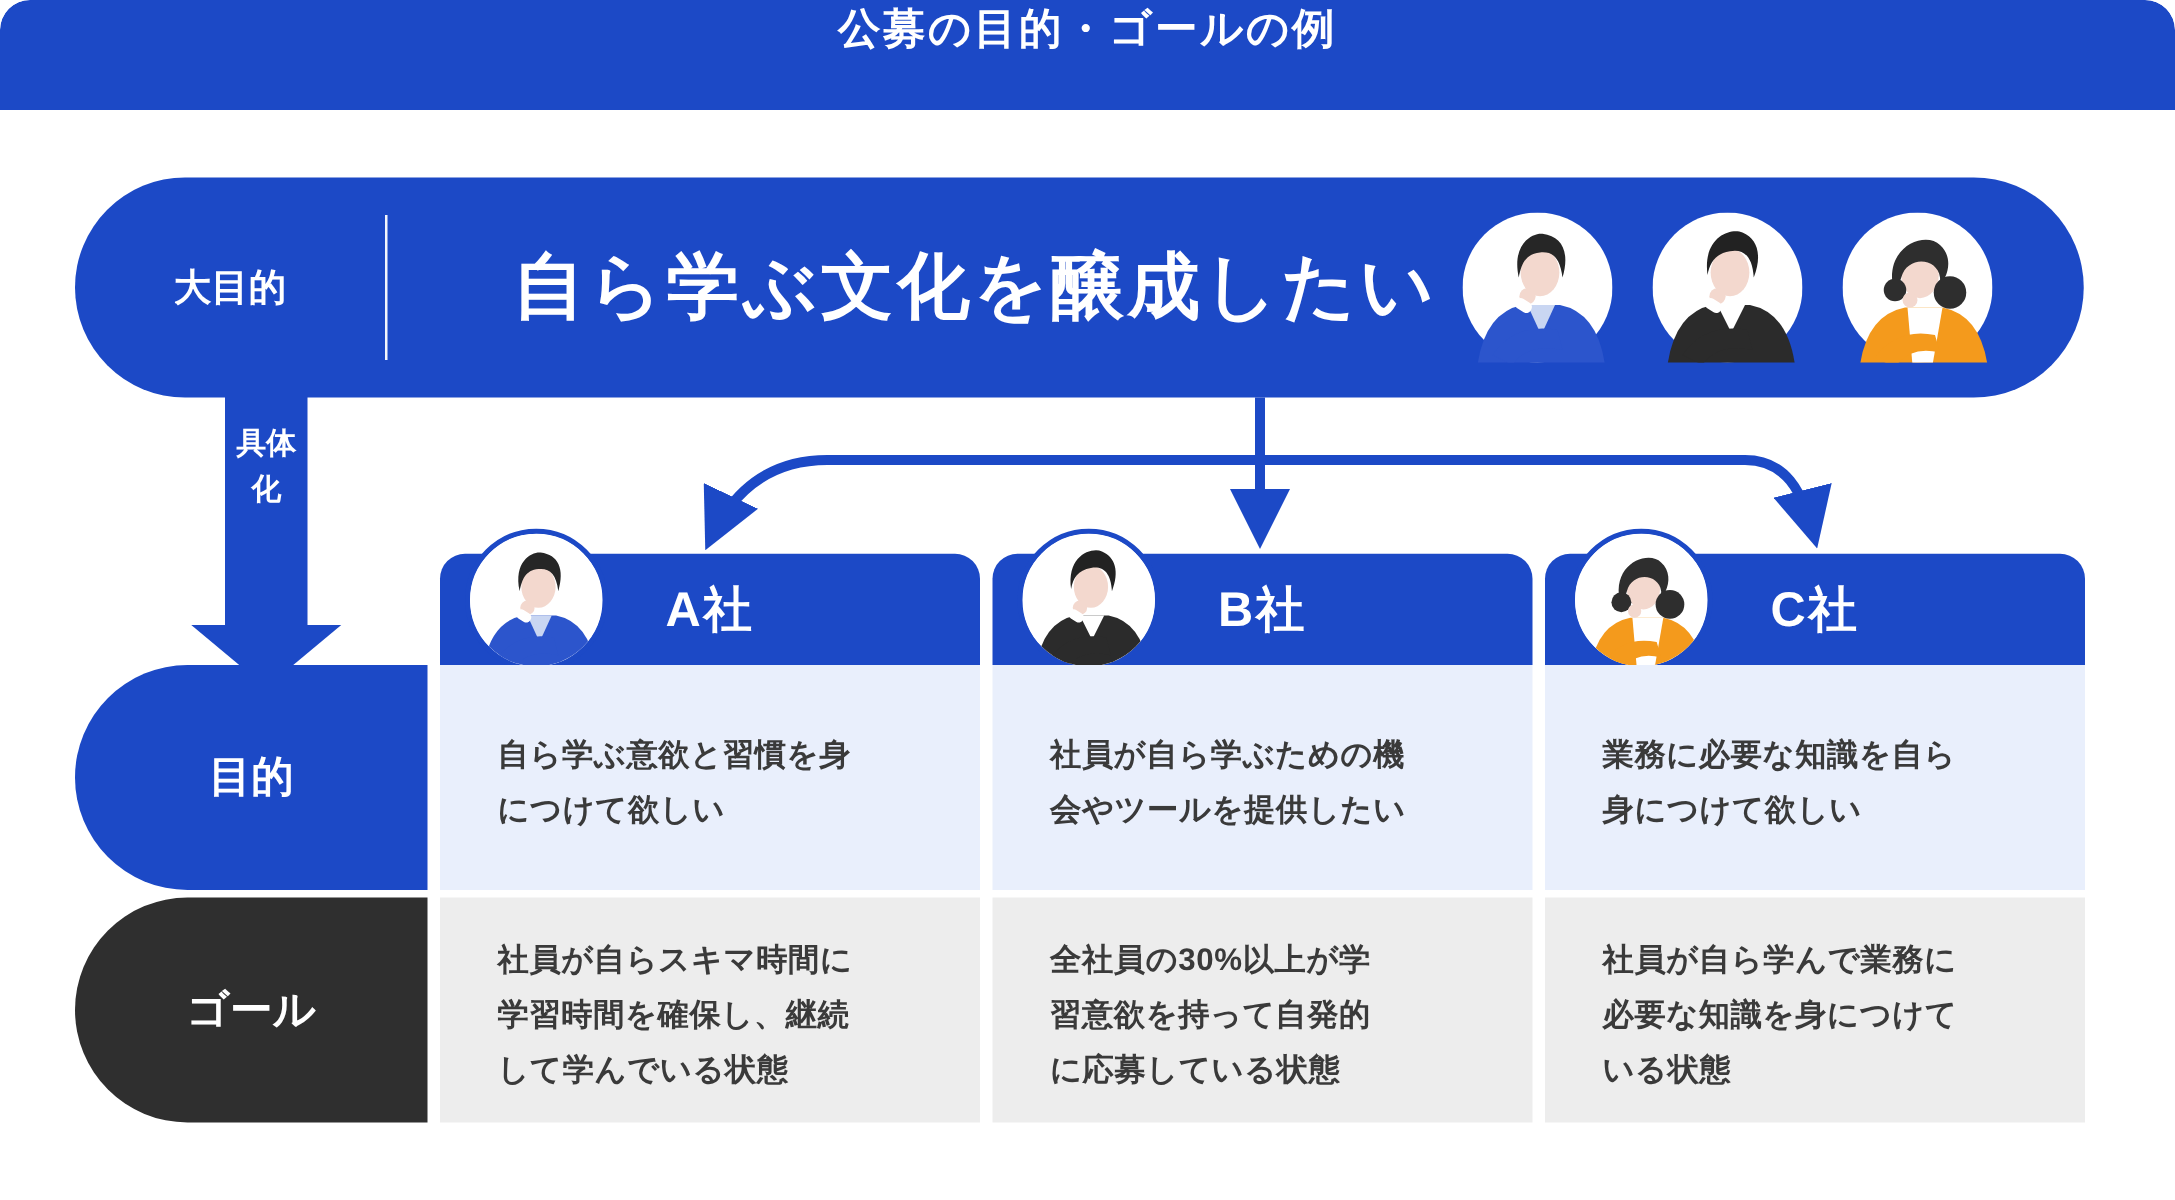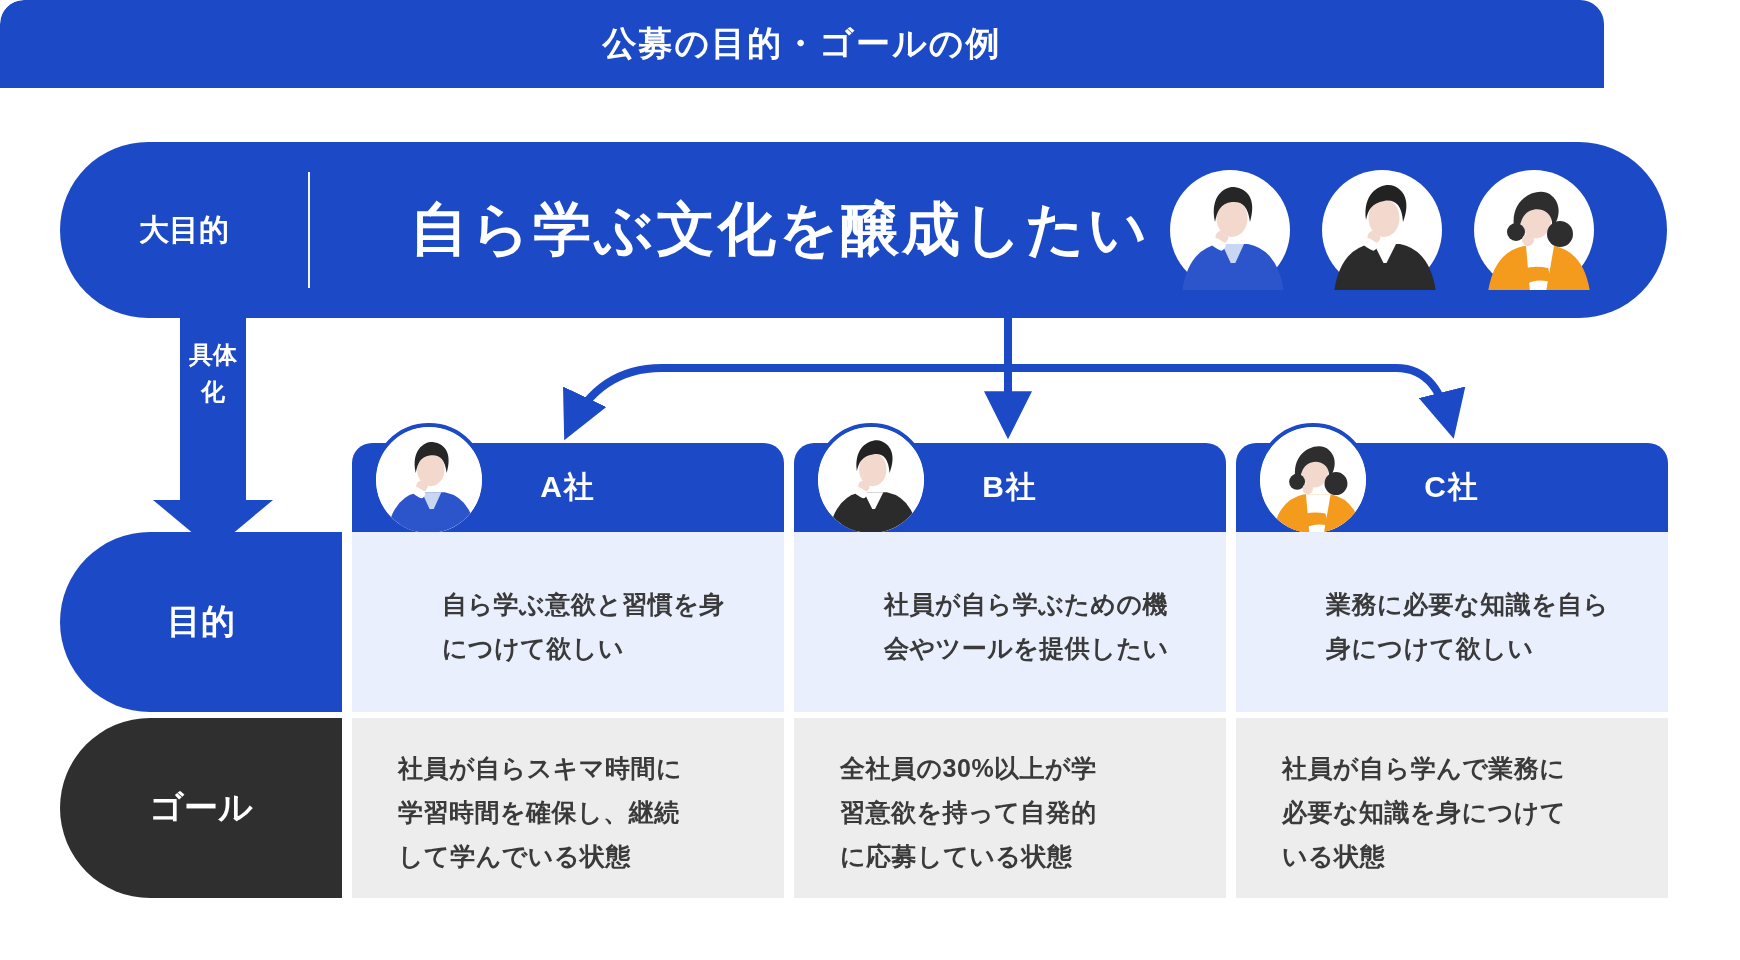--- a/index.html
+++ b/index.html
@@ -7,8 +7,8 @@
   .card{position:relative;width:1740px;height:960px;background:#ffffff;border-radius:24px;overflow:hidden;}
 
   
-  .banner{position:absolute;left:0;top:0;width:1604px;height:88px;background:#1C49C6;
-          display:flex;align-items:center;justify-content:center;border-radius:24px 24px 0 0;}
+  .banner{position:absolute;left:0;top:0;width:1740px;height:88px;background:#1C49C6;
+          display:flex;justify-content:center;border-radius:24px 24px 0 0;}
   .banner .title{color:#ffffff;font-size:34px;font-weight:700;letter-spacing:2px;}
 
   

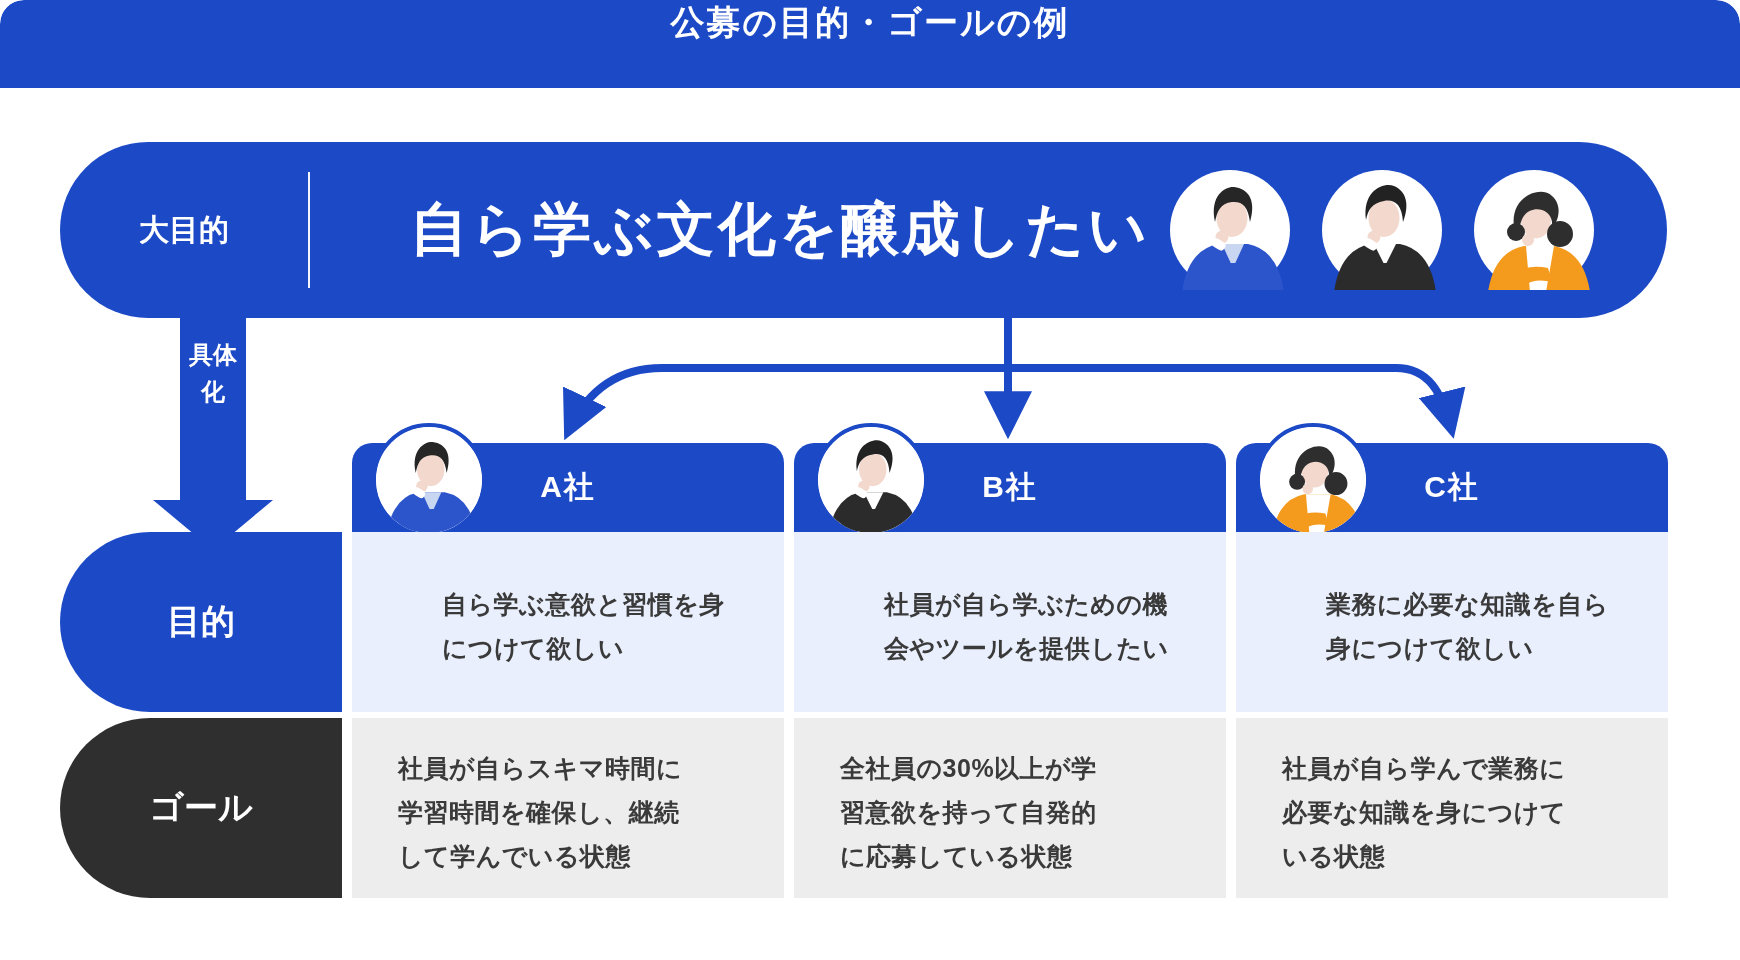--- a/index.html
+++ b/index.html
@@ -41,7 +41,7 @@
   .col{position:absolute;top:443px;width:432px;}
   .col-a{left:352px;}  .col-b{left:794px;}  .col-c{left:1236px;}
   .col-header{position:relative;height:89px;background:#1C49C6;border-radius:20px 20px 0 0;
-              display:flex;align-items:center;justify-content:center;color:#fff;font-size:30px;font-weight:700;letter-spacing:2px;}
+              display:flex;align-items:center;justify-content:center;color:#fff;font-size:39px;font-weight:700;letter-spacing:2px;}
   .col-avatar{position:absolute;left:20px;top:-20px;width:106px;height:106px;border-radius:50%;
               border:4px solid #1C49C6;background:#fff;overflow:hidden;}
   .col-avatar svg{width:106px;height:106px;display:block;}

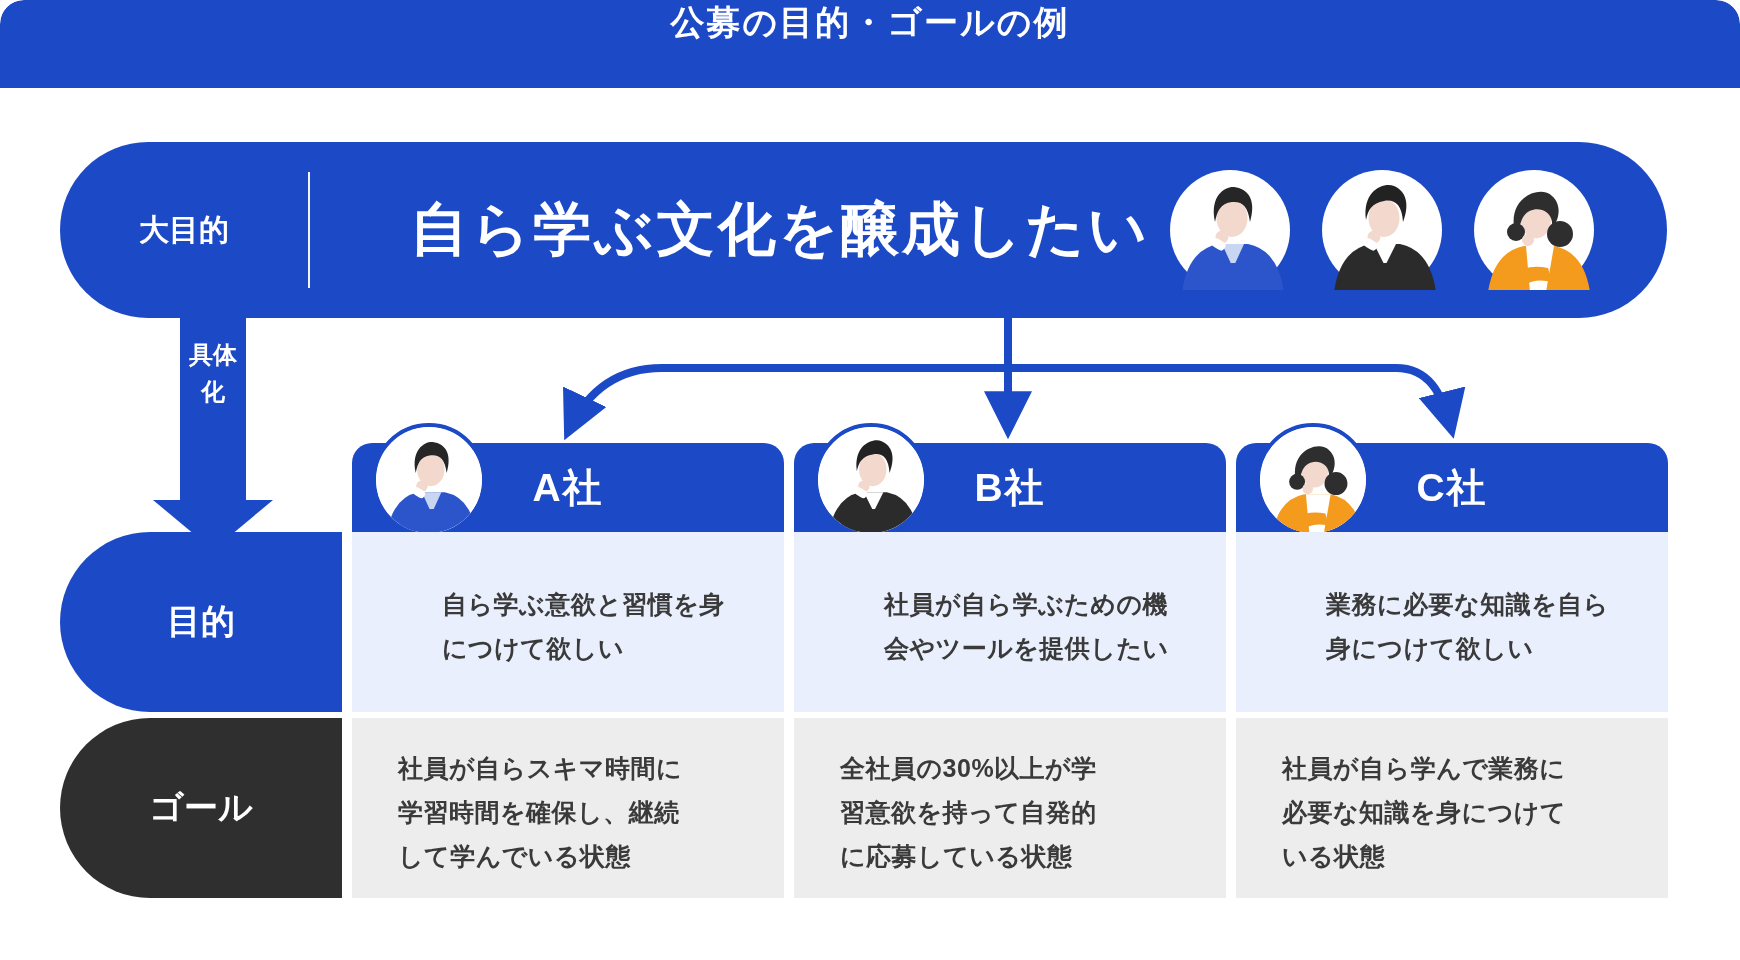--- a/index.html
+++ b/index.html
@@ -49,7 +49,7 @@
         padding:0;box-sizing:border-box;}
   .cell p{margin:0;padding:10px 40px 0 46px;font-size:25px;font-weight:700;color:#3A3A3A;
           line-height:1.75;white-space:pre-line;letter-spacing:.5px;}
-  .purpose-cell{top:89px;background:#E9EFFC;padding-left:44px;}
+  .purpose-cell{top:89px;background:#E9EFFC;}
   .goal-cell{top:275px;background:#EDEDED;}
 </style>
 </head>

